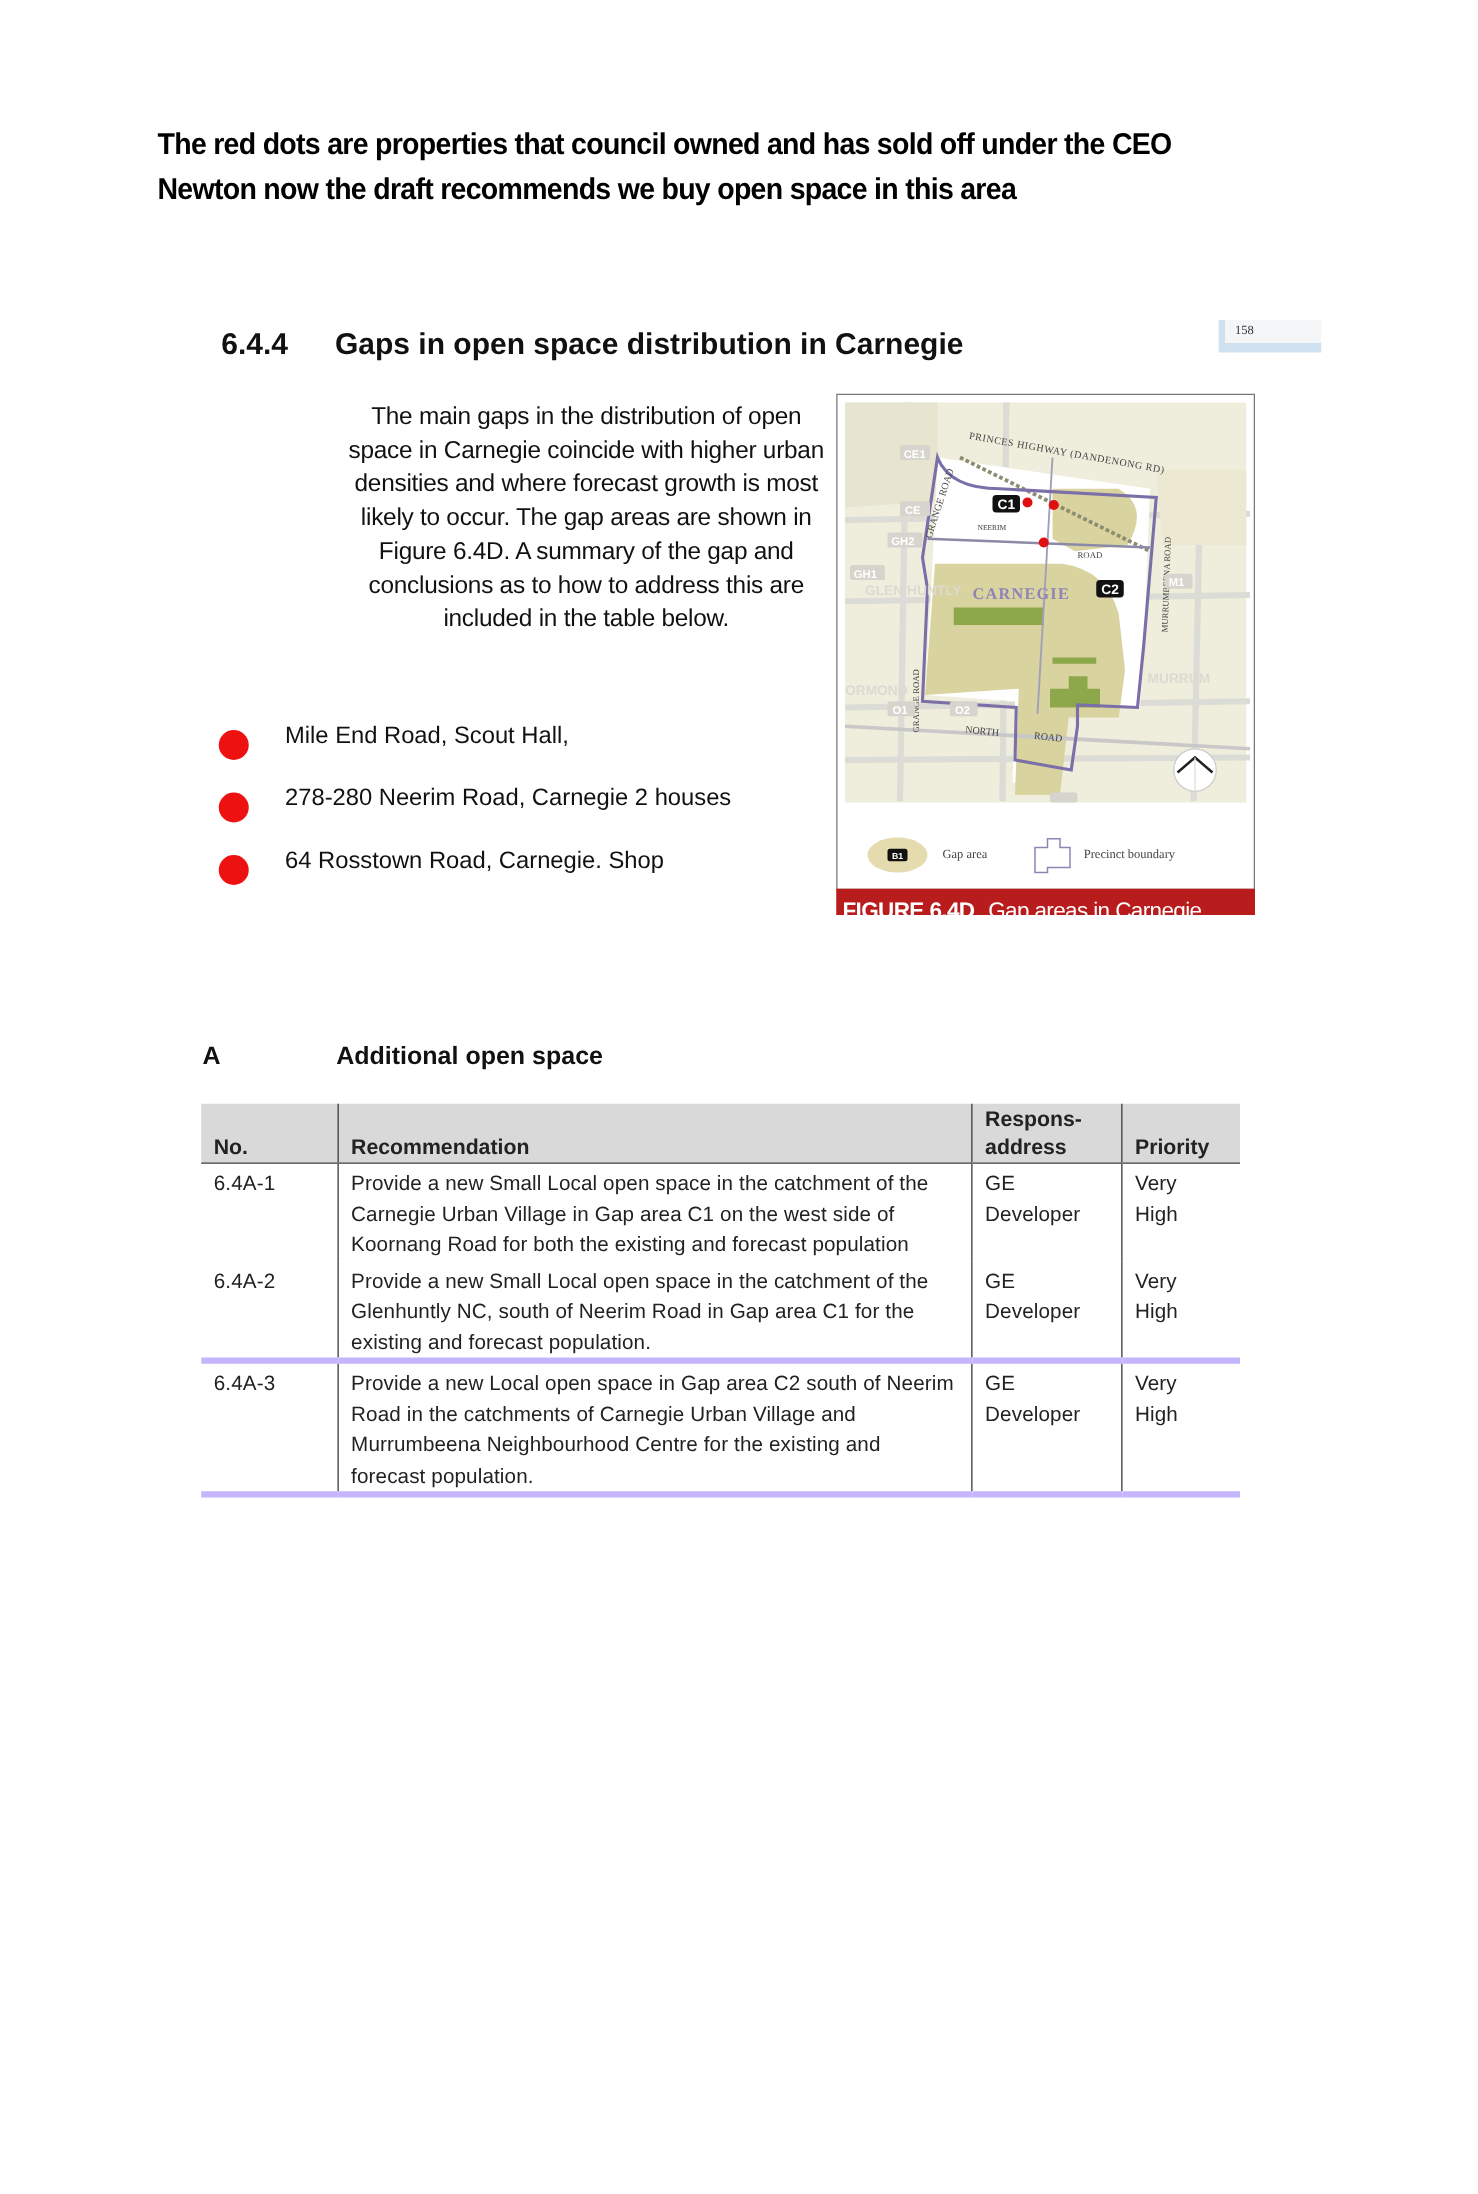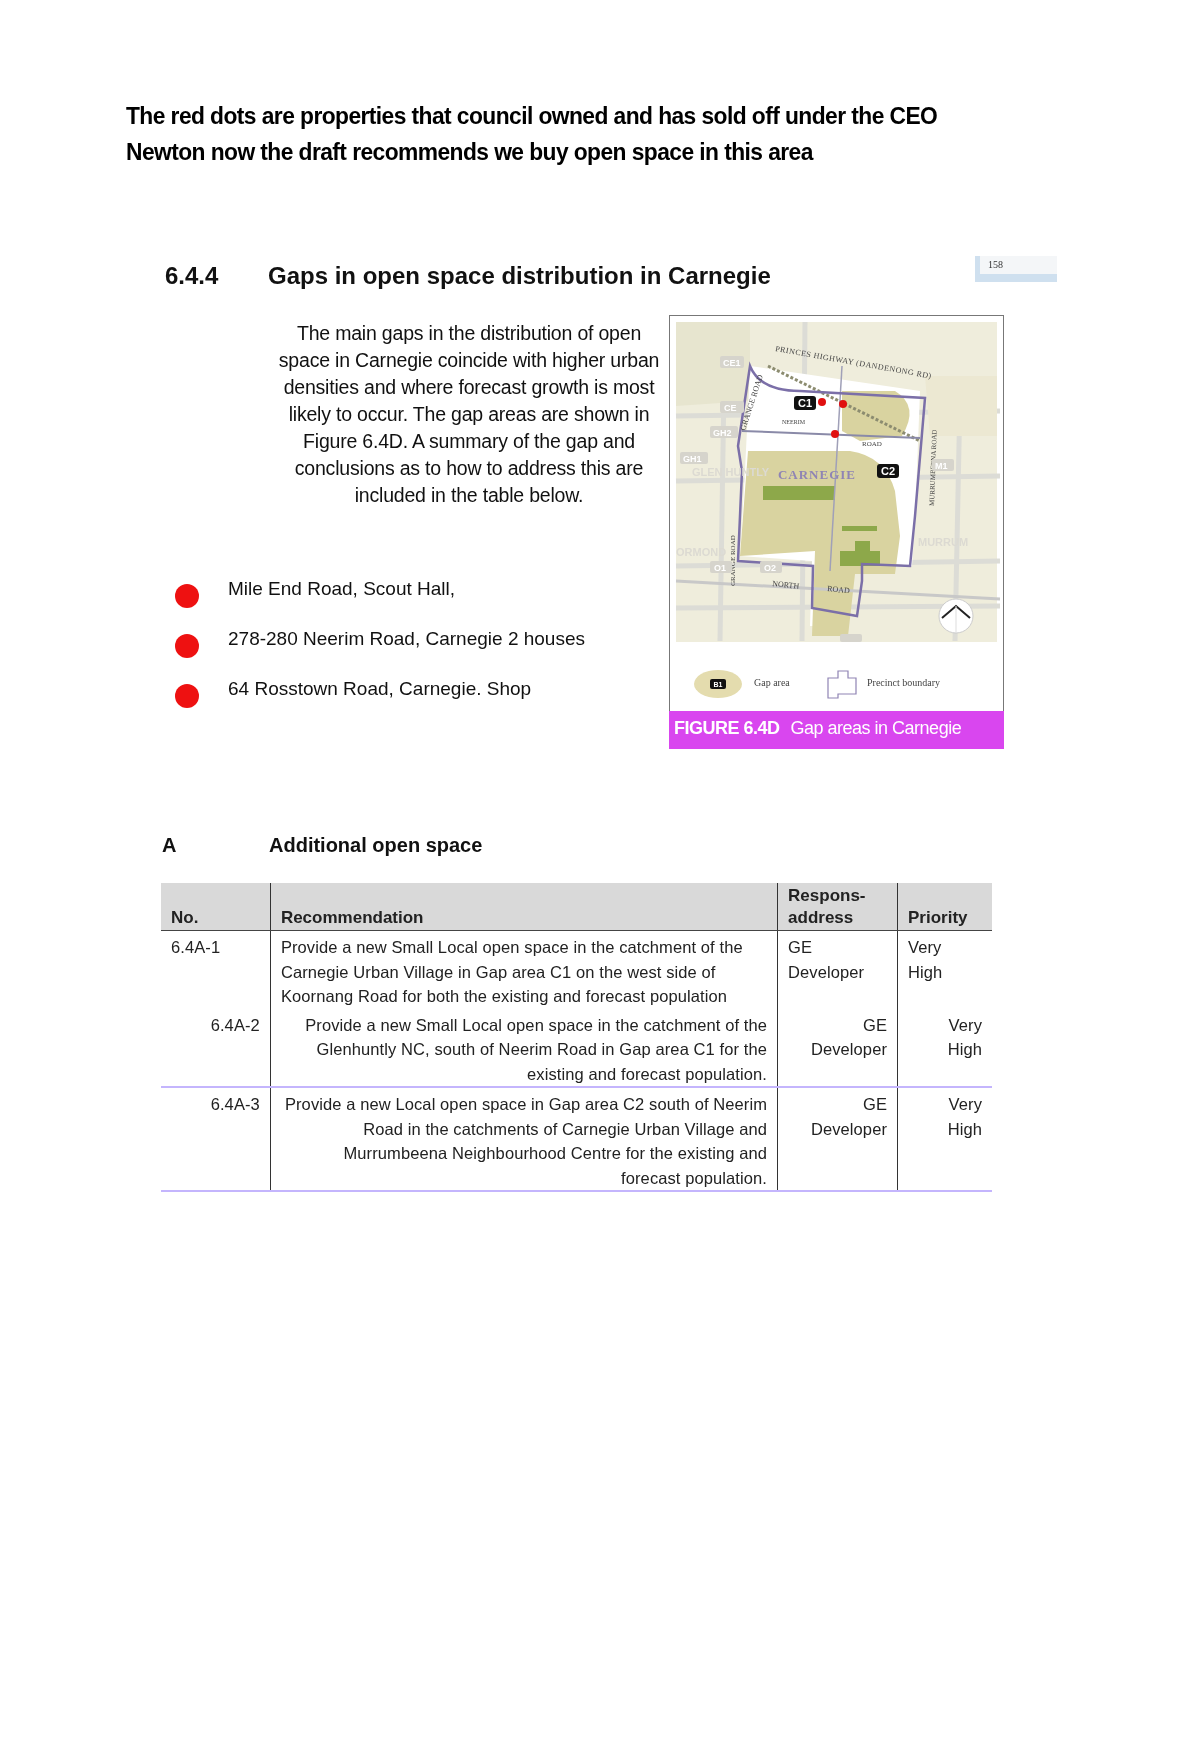--- a/index.html
+++ b/index.html
@@ -14,7 +14,7 @@
     position: absolute; top: 262px; left: 161px; font-family: "Liberation Sans", sans-serif;
     font-size: 24px; font-weight: bold; color: #111;
   }
-  .section-heading .num { position: absolute; left: 4px; white-space: nowrap; }
+  .section-heading .num { position: absolute; left: 16px; white-space: nowrap; }
   .section-heading .title { position: absolute; left: 107px; white-space: nowrap; }
   .page-tab {
     position: absolute; left: 975px; top: 256px; width: 77px; height: 26px;

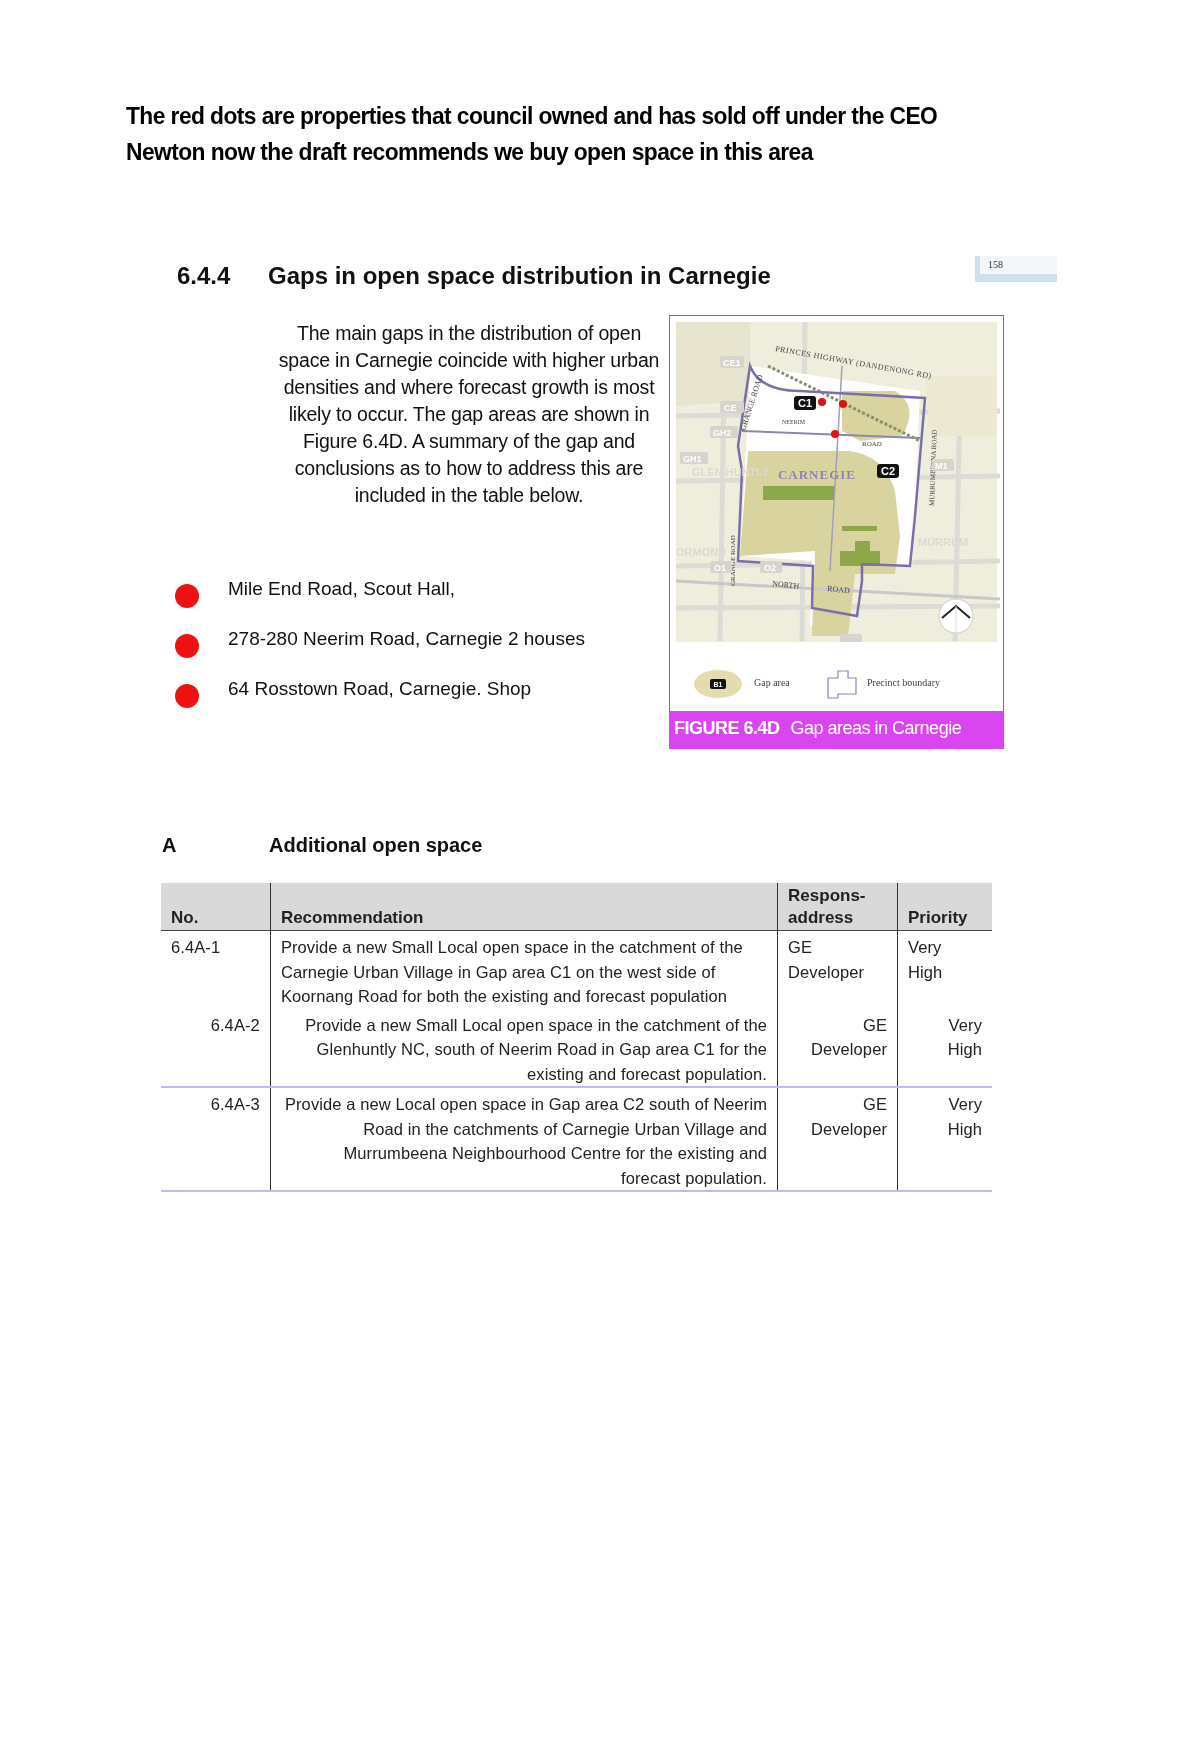--- a/index.html
+++ b/index.html
@@ -40,8 +40,8 @@
   }
   .figure svg { position: absolute; left: 0; top: 0; }
   .figure-caption {
-    position: absolute; left: 669px; top: 711px; width: 335px; height: 38px;
-    background: #d946ef; color: #fff; font-family: "Liberation Sans", sans-serif; font-size: 18px;
+    position: absolute; left: 669px; top: 711px; width: 335px; height: 21px;
+    background: #b91c1c; color: #fff; font-family: "Liberation Sans", sans-serif; font-size: 18px;
     line-height: 35px;
   }
   .figure-caption .fig-num { font-weight: bold; margin-left: 5px; letter-spacing: -0.5px; }

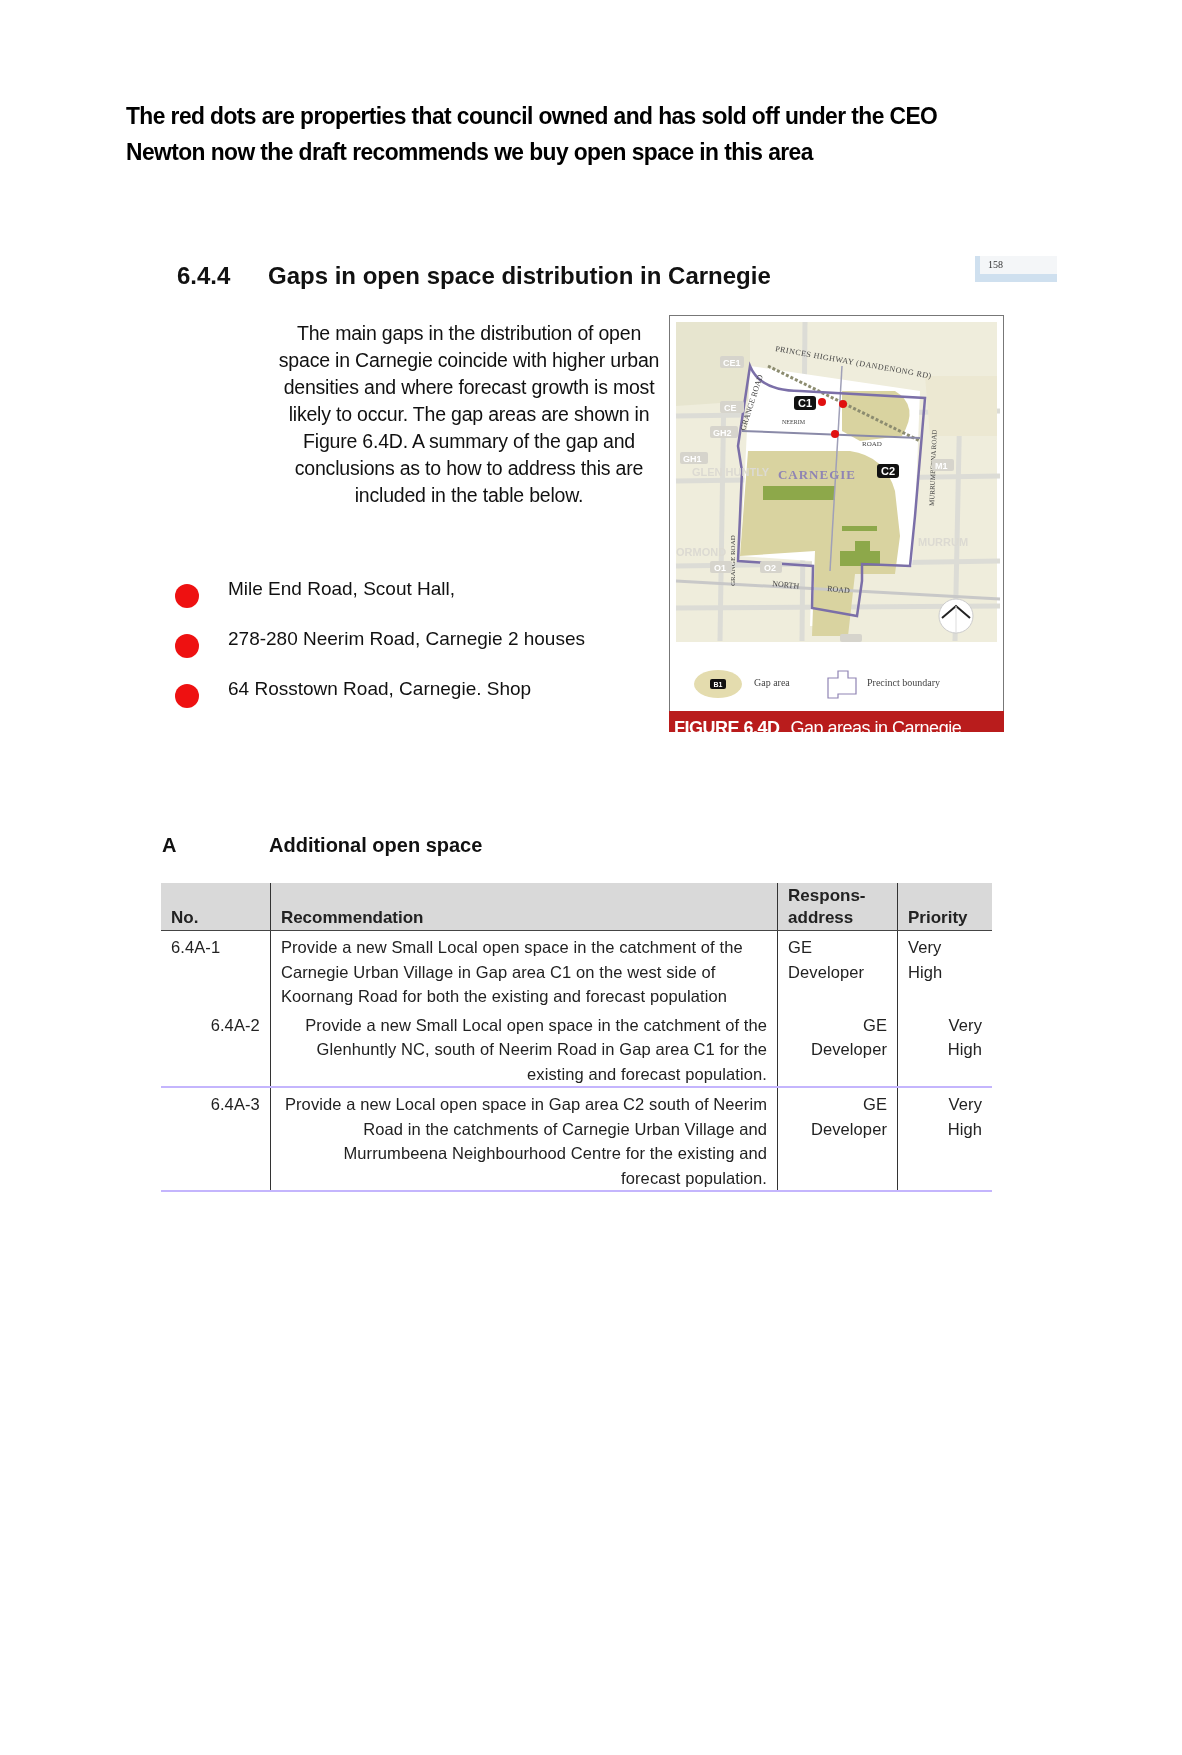--- a/index.html
+++ b/index.html
@@ -59,7 +59,7 @@
   }
   table.rec td { vertical-align: top; padding: 4px 10px 0 10px; line-height: 24.5px; letter-spacing: 0.1px; }
   table.rec th + th, table.rec td + td { border-left: 1px solid #333; }
-  table.rec tr.sep td { border-bottom: 2px solid #c4b5fd; text-align: right; }
+  table.rec tr.sep td { border-bottom: 5px solid #c4b5fd; }
   table.rec tr.nosep td { padding-bottom: 0; }
   .col-no { width: 89px; }
   .col-rec { width: 487px; }

